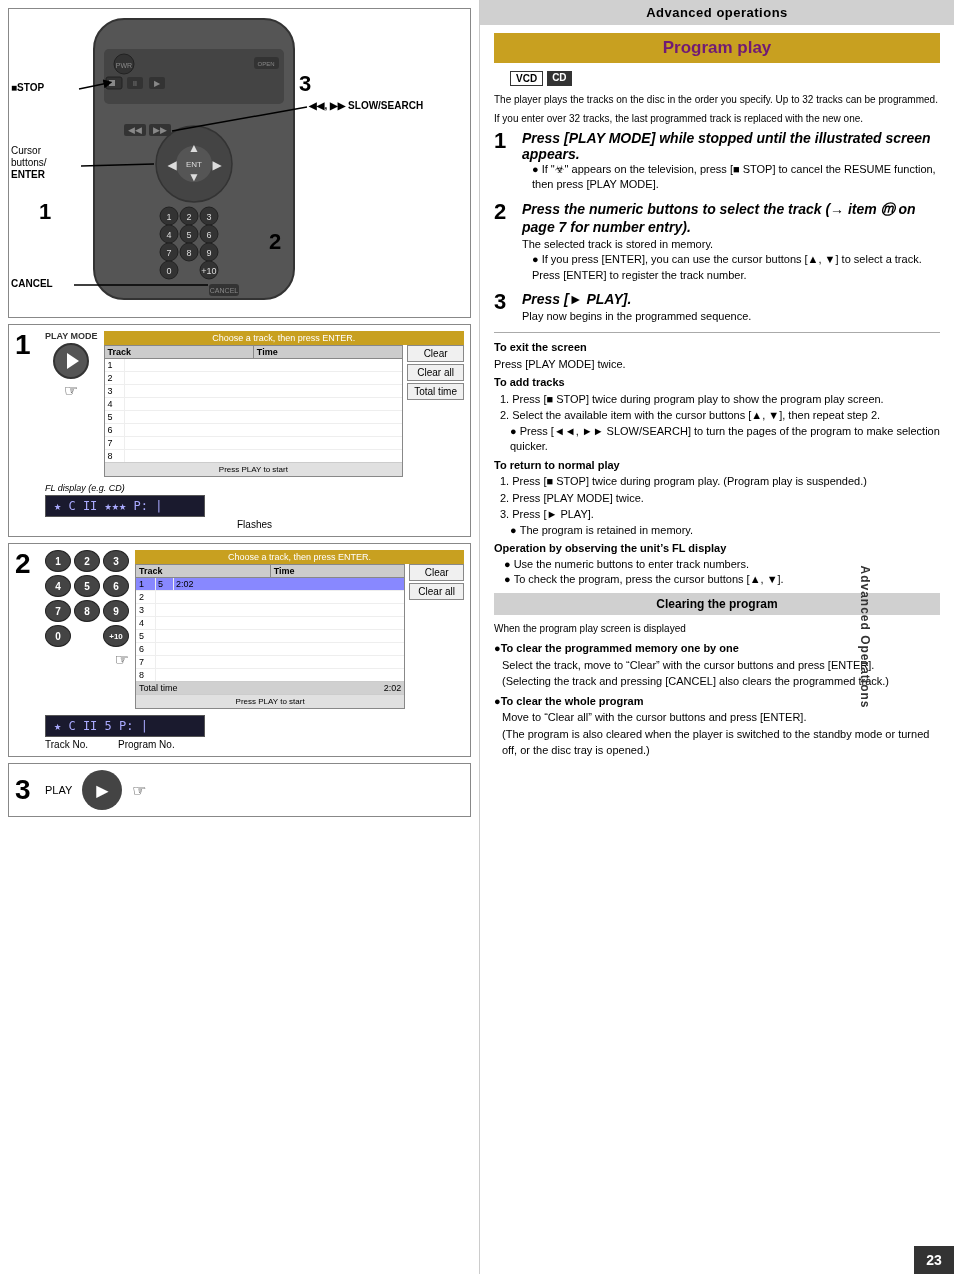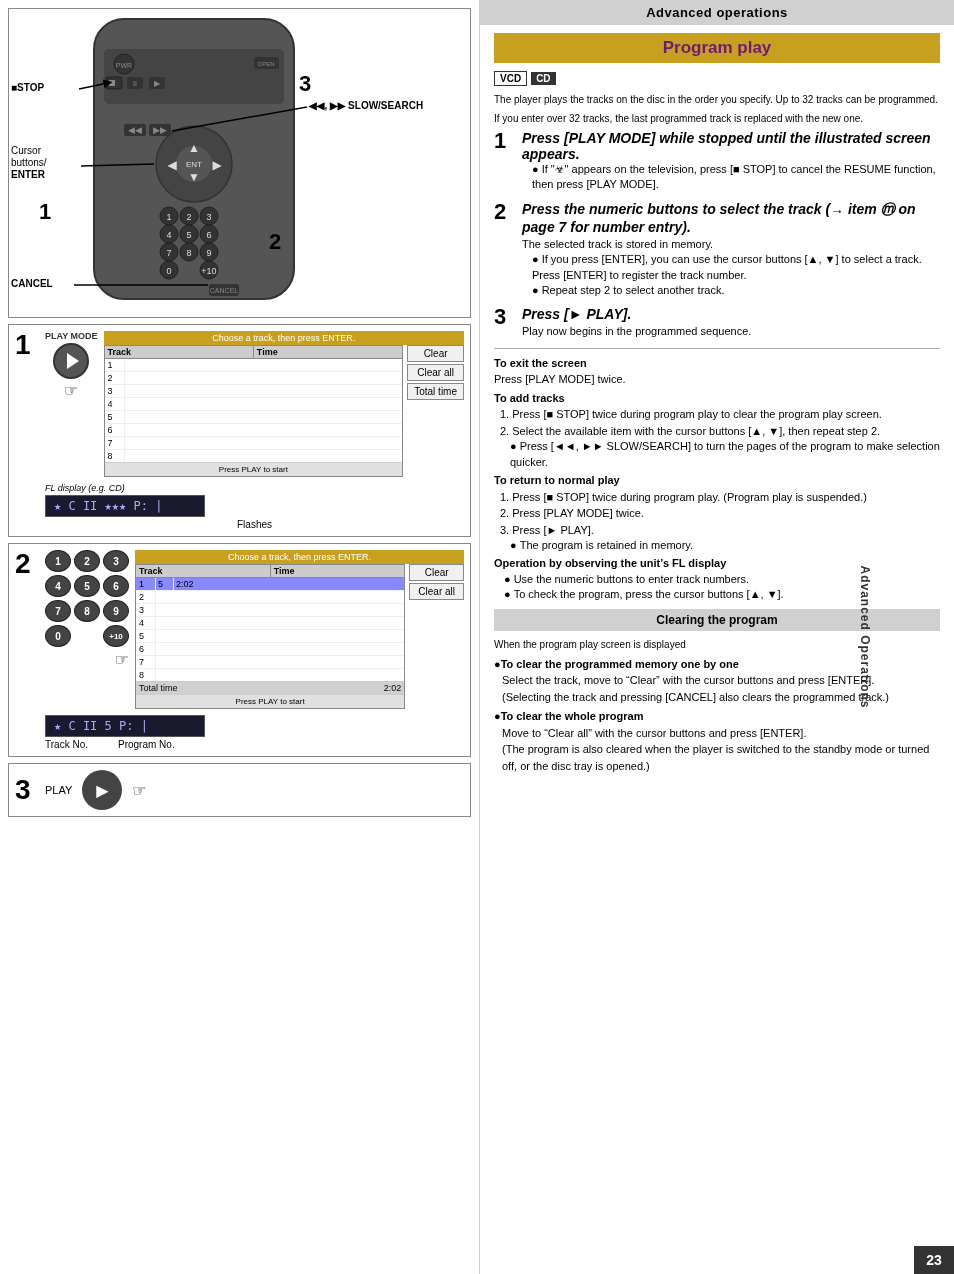--- a/index.html
+++ b/index.html
@@ -67,7 +67,7 @@
       display: flex;
       gap: 4px;
       margin-bottom: 6px;
-      align-items: center;
+      margin-left: 16px;
     }
     .badge-vcd {
       border: 1.5px solid #333;

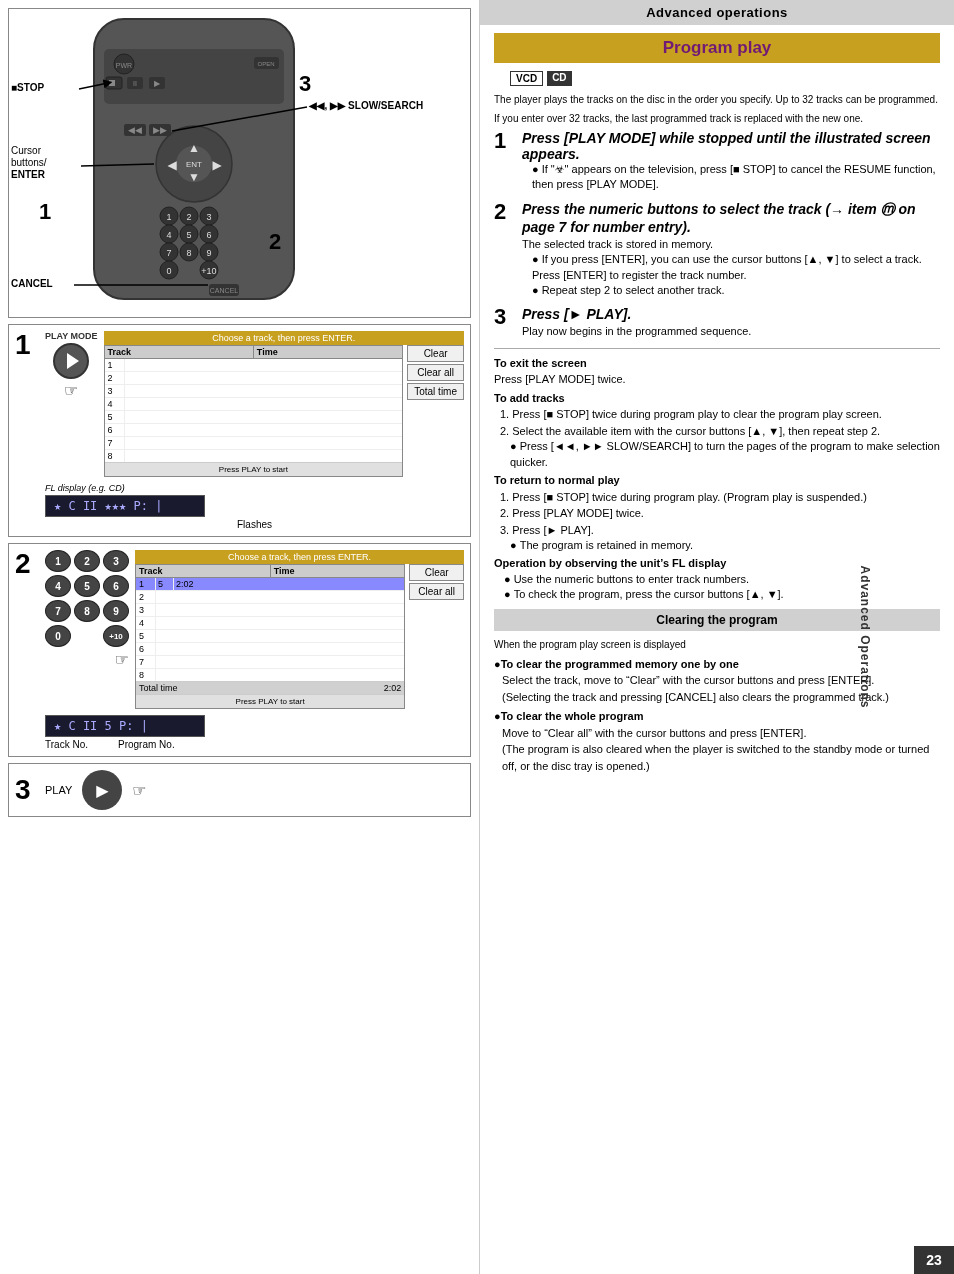--- a/index.html
+++ b/index.html
@@ -557,7 +557,6 @@
         </div>
         <div class="step-sub">The selected track is stored in memory.</div>
         <div class="bullet">If you press [ENTER], you can use the cursor buttons [▲, ▼] to select a track. Press [ENTER] to register the track number.</div>
-        <div class="bullet">Repeat step 2 to select another track.</div>
       </div>
     </div>
 

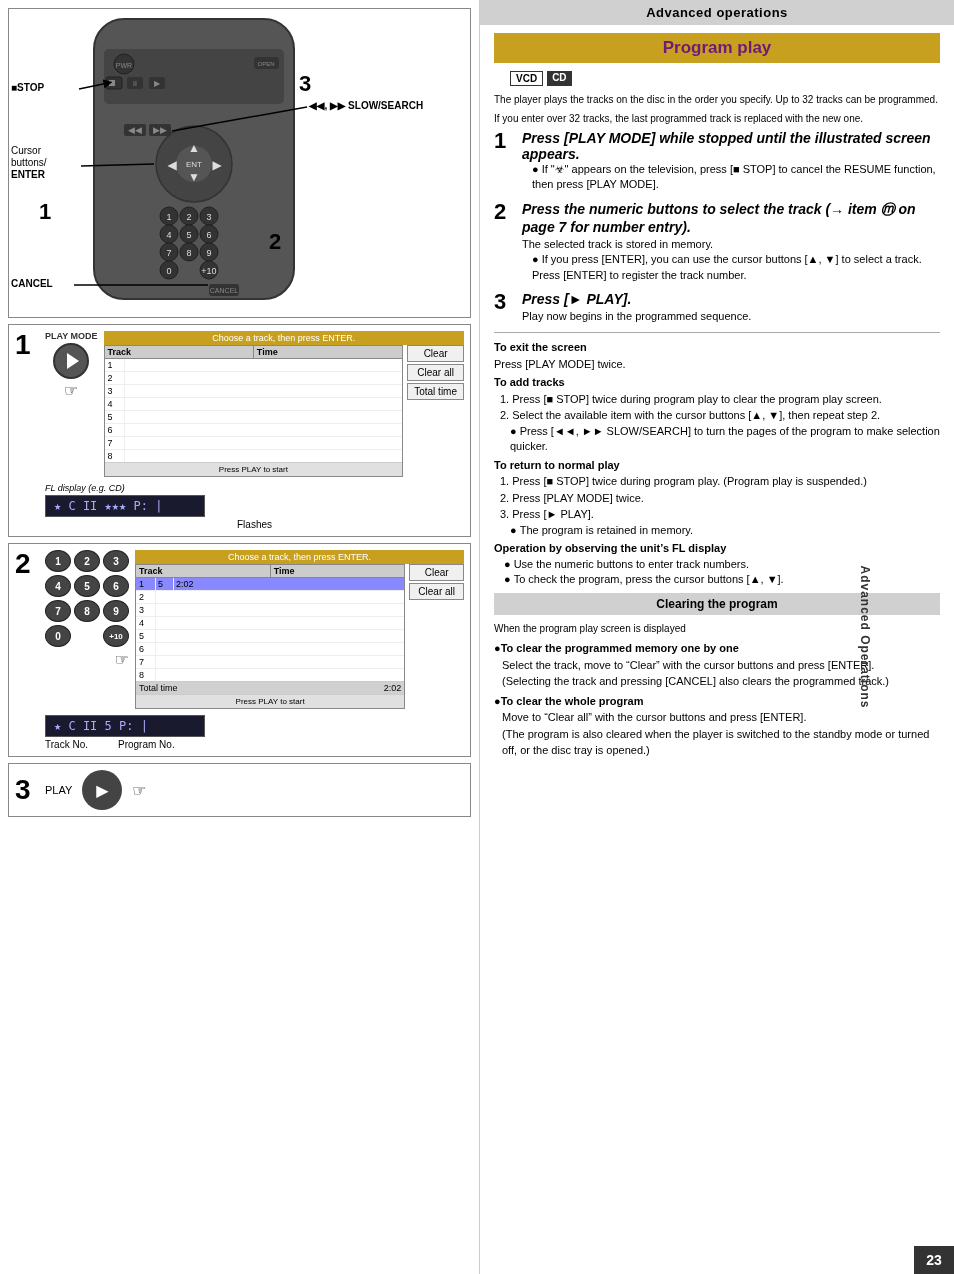--- a/index.html
+++ b/index.html
@@ -575,7 +575,7 @@
       <div>Press [PLAY MODE] twice.</div>
       <div style="margin-top:2px;"><span class="bold">To add tracks</span></div>
       <div style="margin-left:6px;">
-        <div>1. <span>Press [■ STOP] twice during program play to clear the program play screen.</span></div>
+        <div>1. <span>Press [■ STOP] twice during program play to show the program play screen.</span></div>
         <div>2. <span>Select the available item with the cursor buttons [▲, ▼], then repeat step 2.</span></div>
         <div class="bullet">Press [◄◄, ►► SLOW/SEARCH] to turn the pages of the program to make selection quicker.</div>
       </div>

